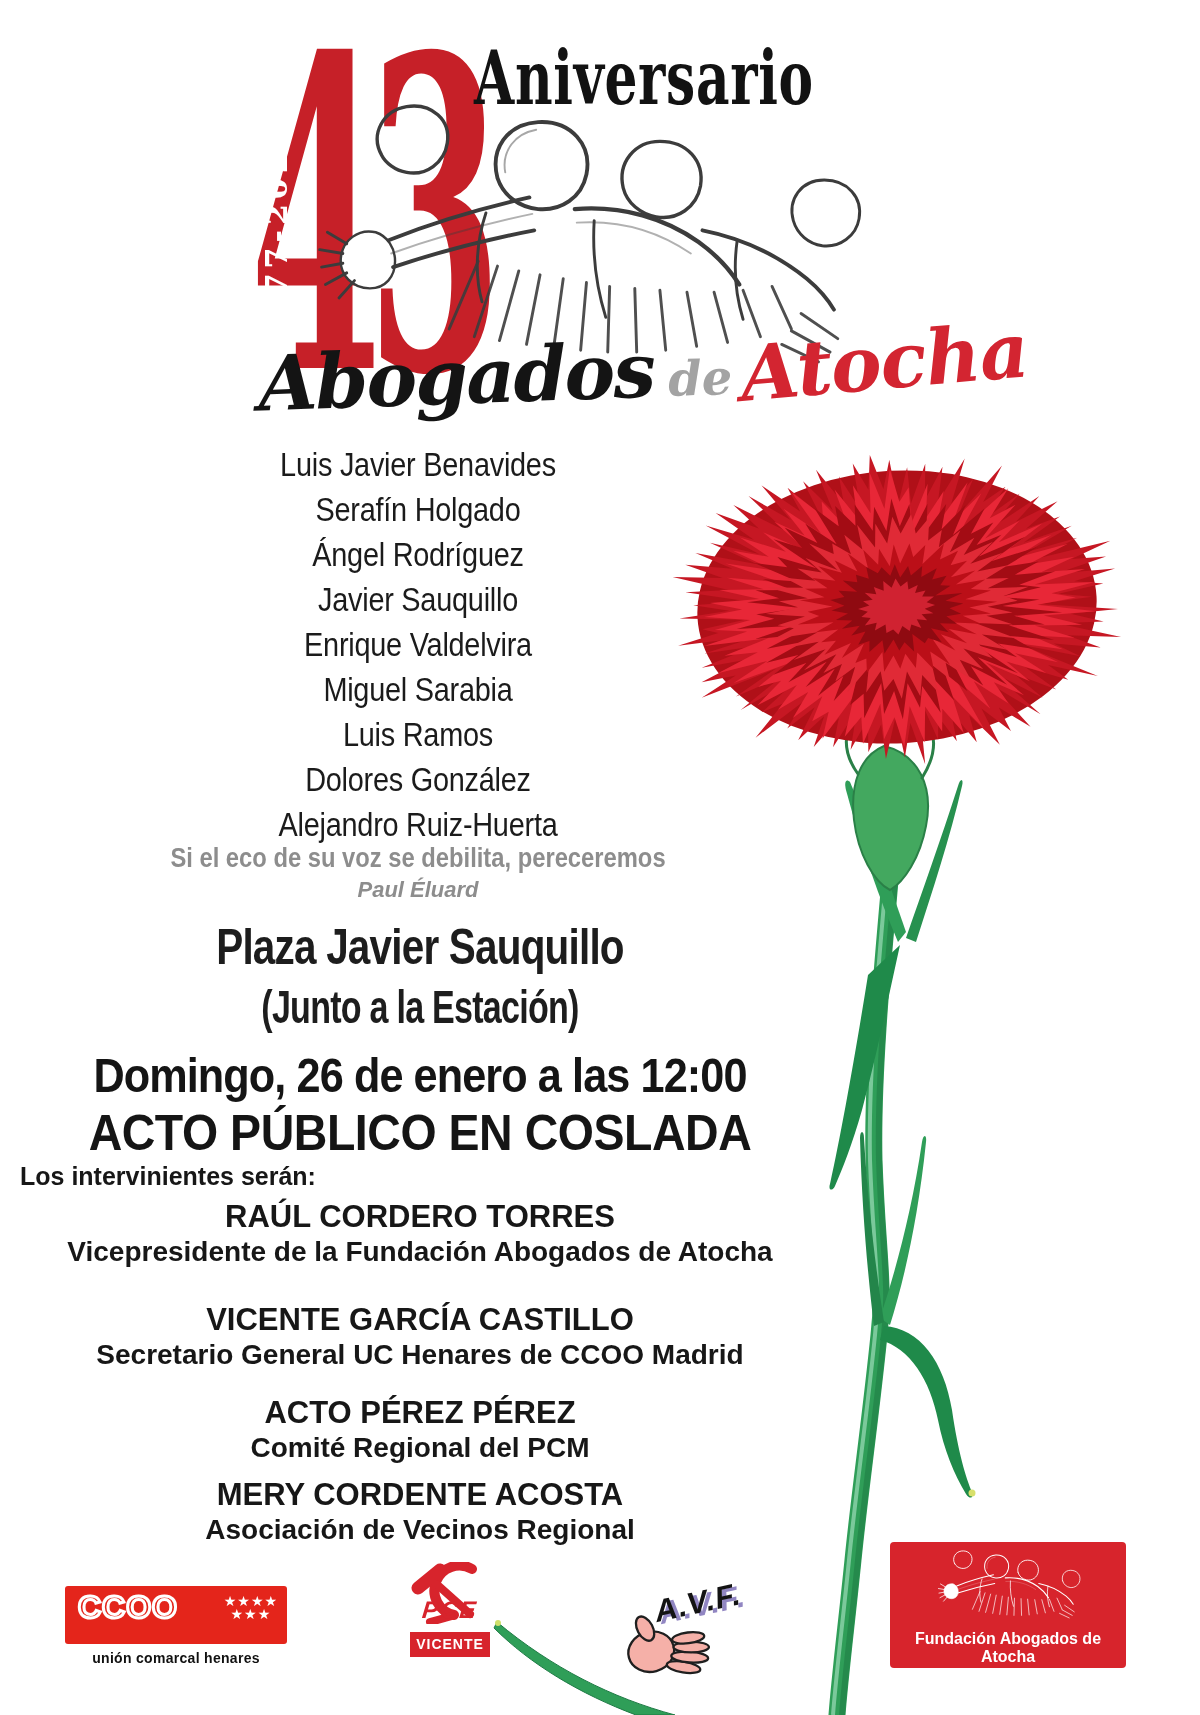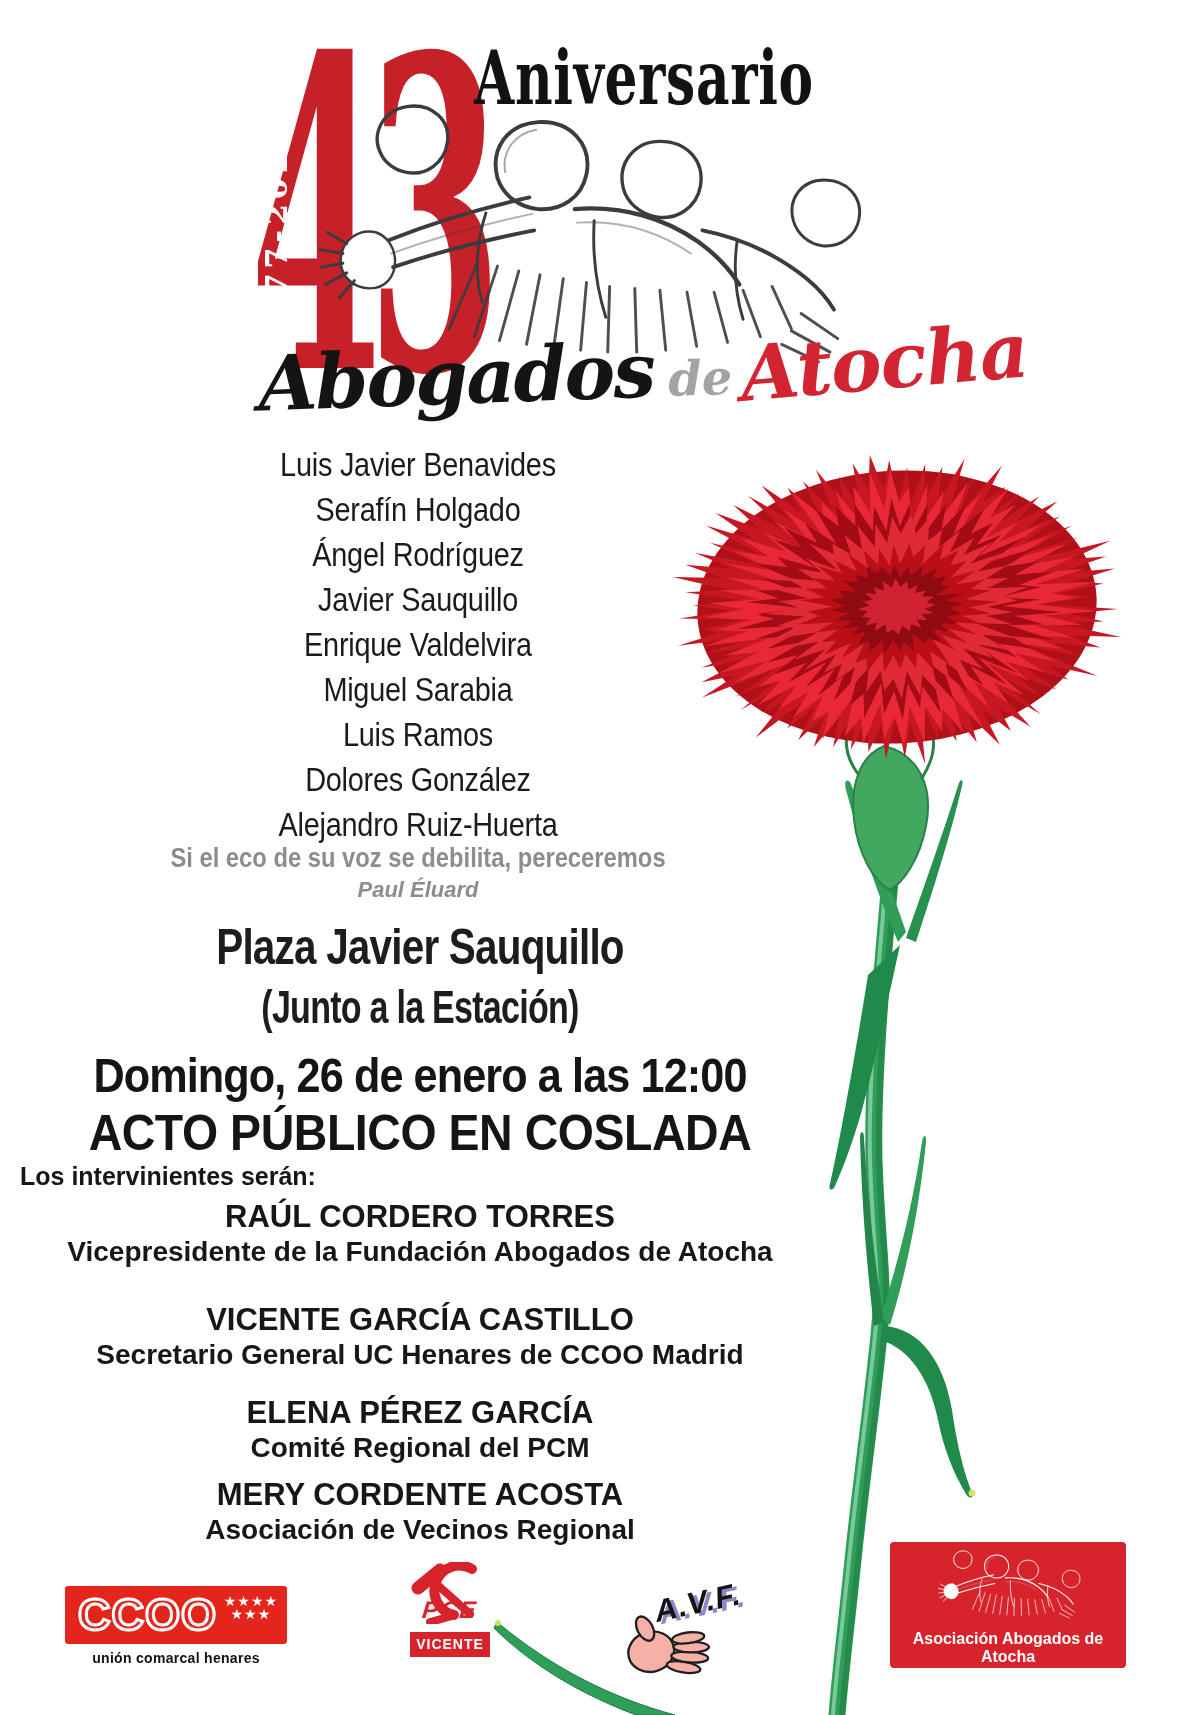--- a/index.html
+++ b/index.html
@@ -182,7 +182,7 @@
     <div class="sp-role">Secretario General UC Henares de CCOO Madrid</div>
   </div>
   <div class="sp-block sp-b3">
-    <div class="sp-name">ELENA PÉREZ GARCÍA</div>
+    <div class="sp-name">ACTO PÉREZ PÉREZ</div>
     <div class="sp-role">Comité Regional del PCM</div>
   </div>
   <div class="sp-block sp-b4">

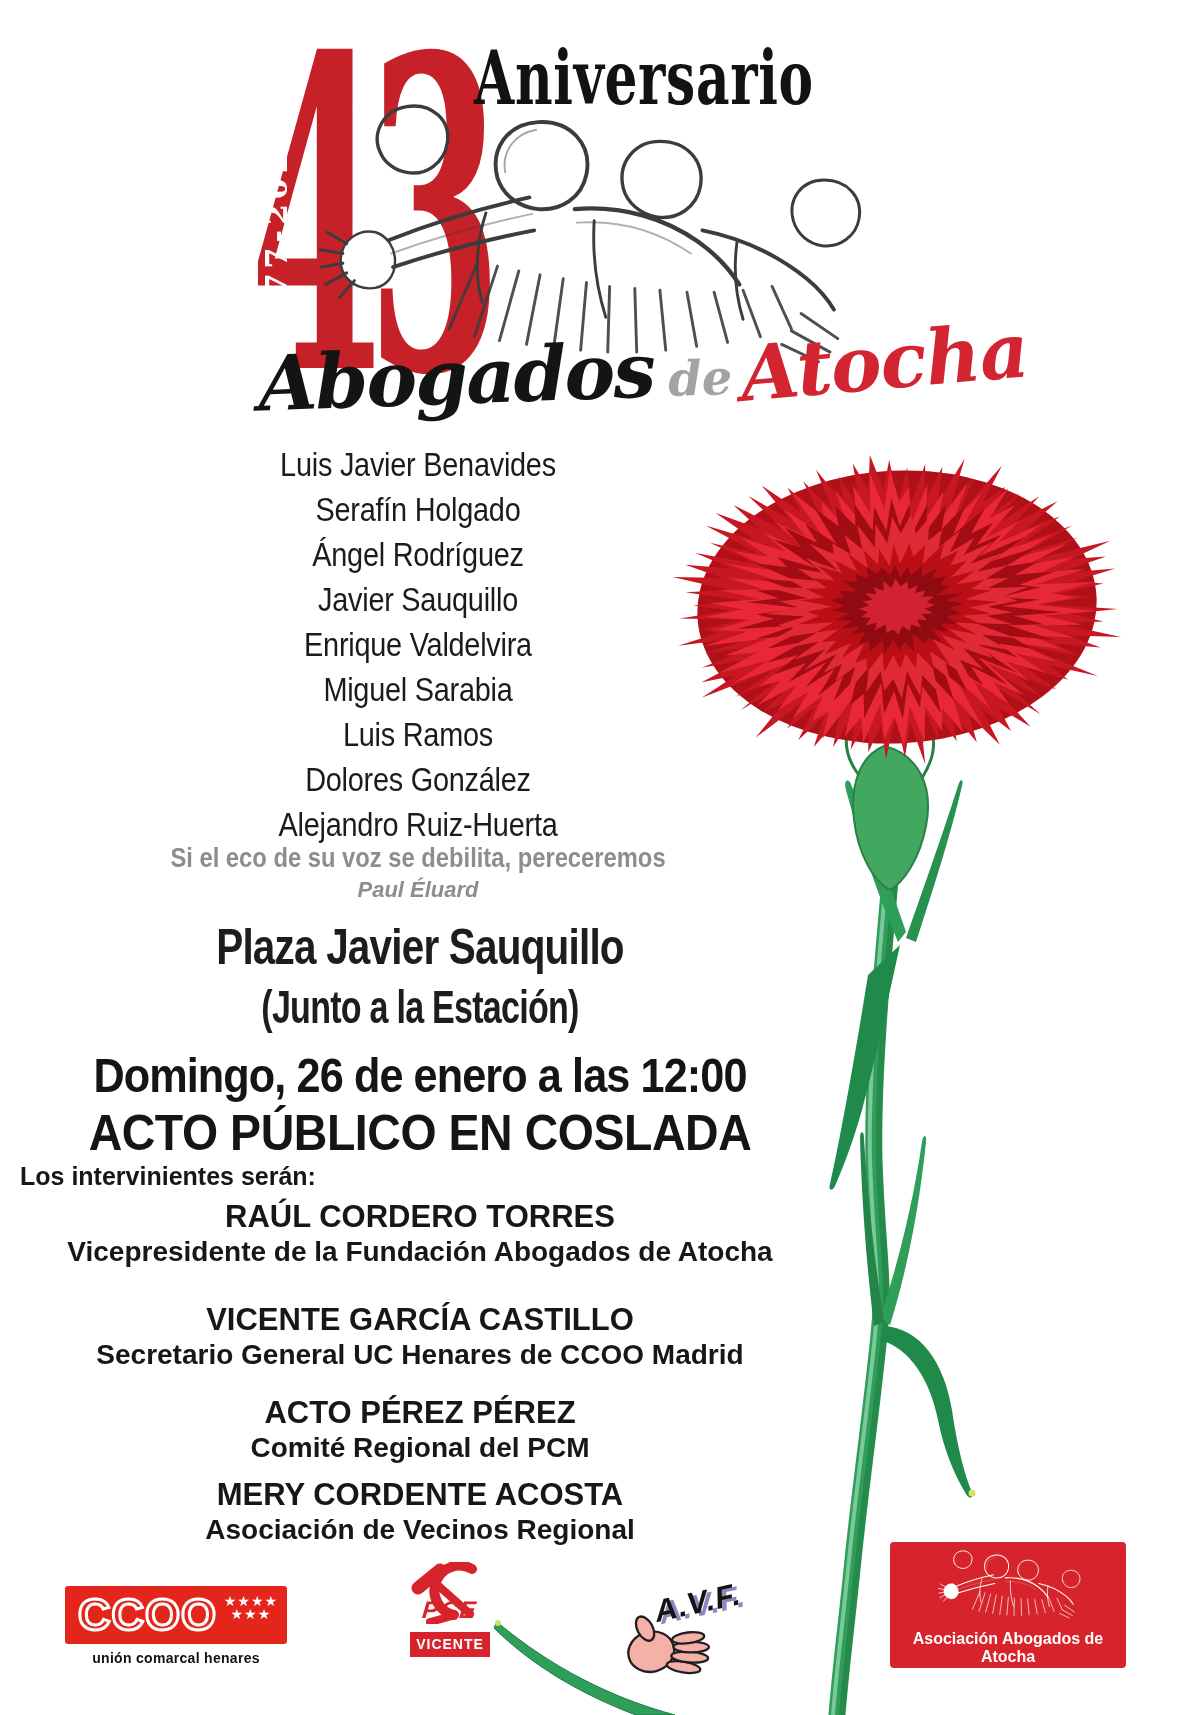--- a/index.html
+++ b/index.html
@@ -60,7 +60,7 @@
   
   .ccoo-box{position:absolute;left:65px;top:1586px;width:222px;height:58px;z-index:3;
             background:#e4251b;border-radius:3px;}
-  .ccoo-word{position:absolute;left:13px;top:3px;font-weight:700;font-size:45px;letter-spacing:1px;
+  .ccoo-word{position:absolute;left:13px;top:3px;font-weight:700;font-size:32px;letter-spacing:1px;
              color:transparent;-webkit-text-stroke:3px #ffffff;}
   @supports not (-webkit-text-stroke: 1px #fff){ .ccoo-word{color:#fff;} }
   .ccoo-stars{position:absolute;right:9px;top:9px;color:#fff;text-align:center;

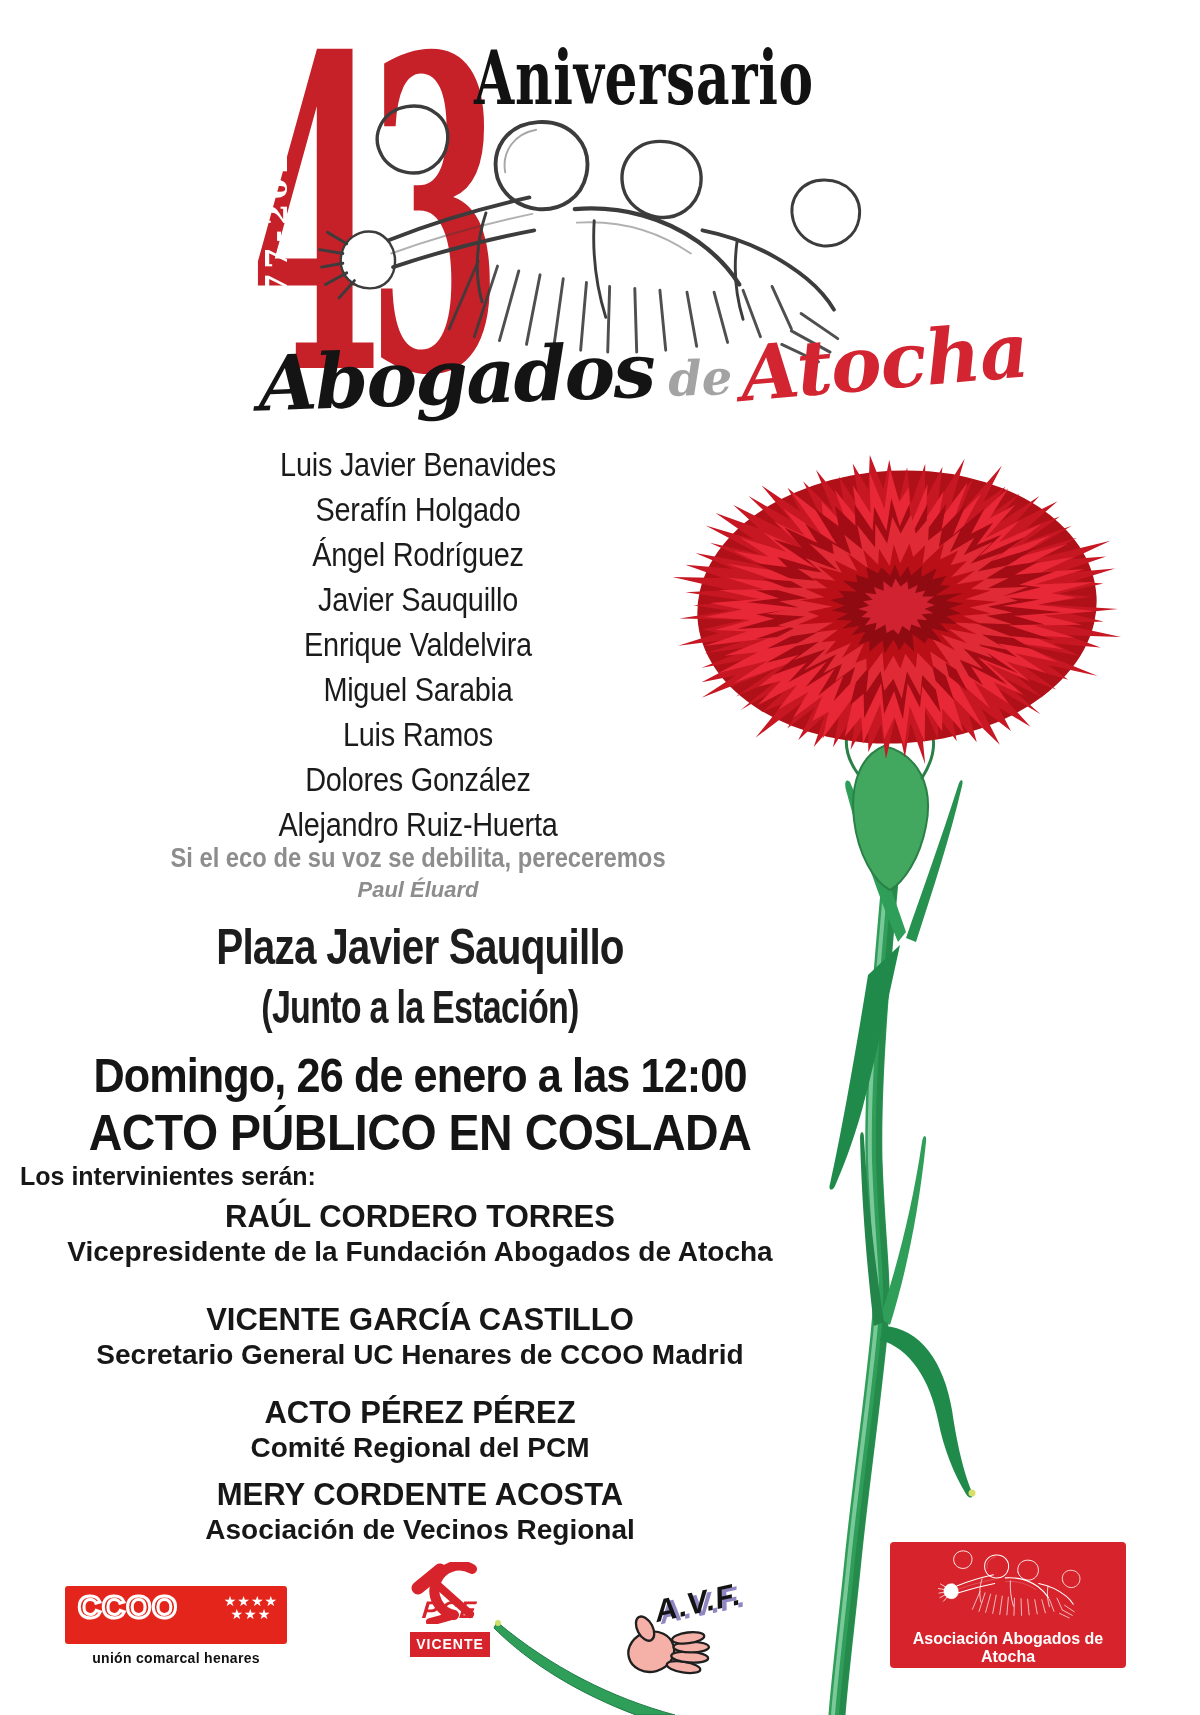--- a/index.html
+++ b/index.html
@@ -266,7 +266,7 @@
     <svg class="fund-sketch" viewBox="-15 0 585 300" preserveAspectRatio="xMidYMid meet" style="color:#ffffff">
       <use href="#hugsym"></use>
     </svg>
-    <div class="fund-caption">Asociación Abogados de Atocha</div>
+    <div class="fund-caption">Fundación Abogados de Atocha</div>
   </div>
 
 </div>

